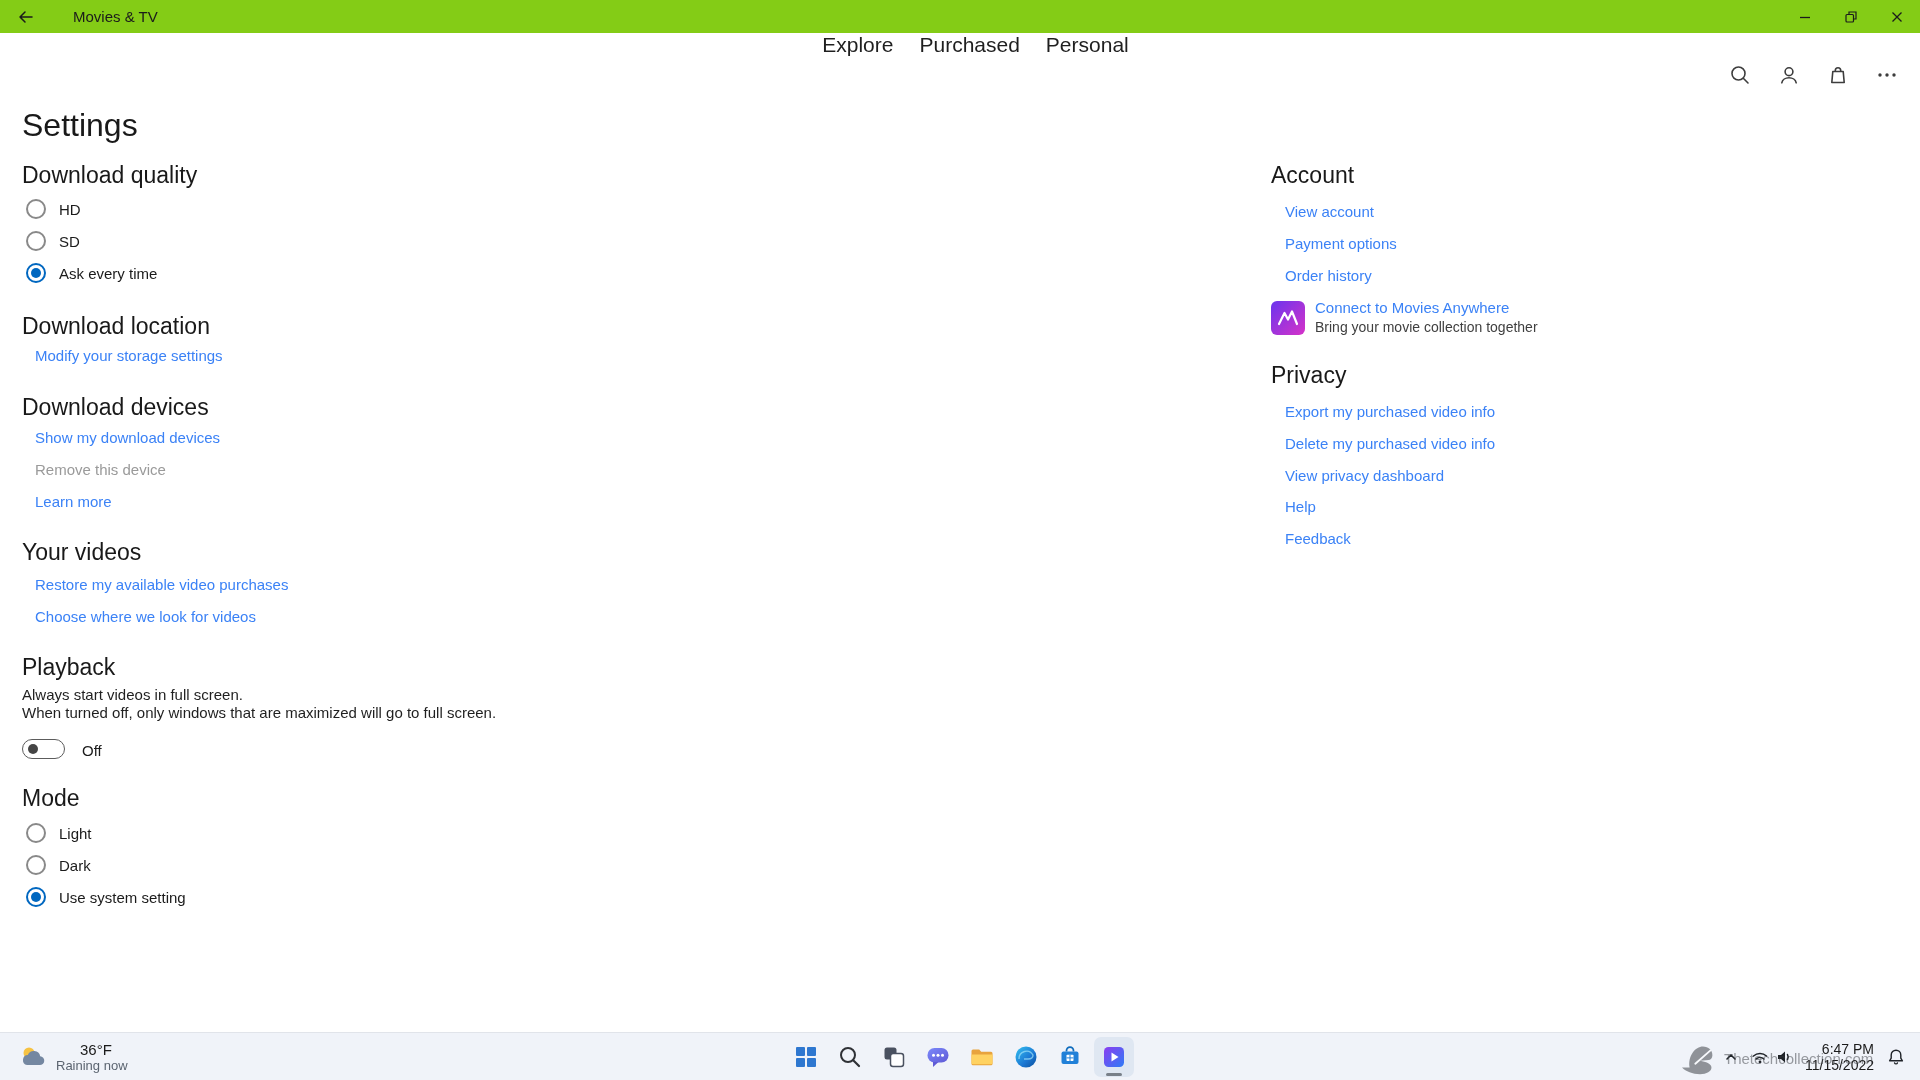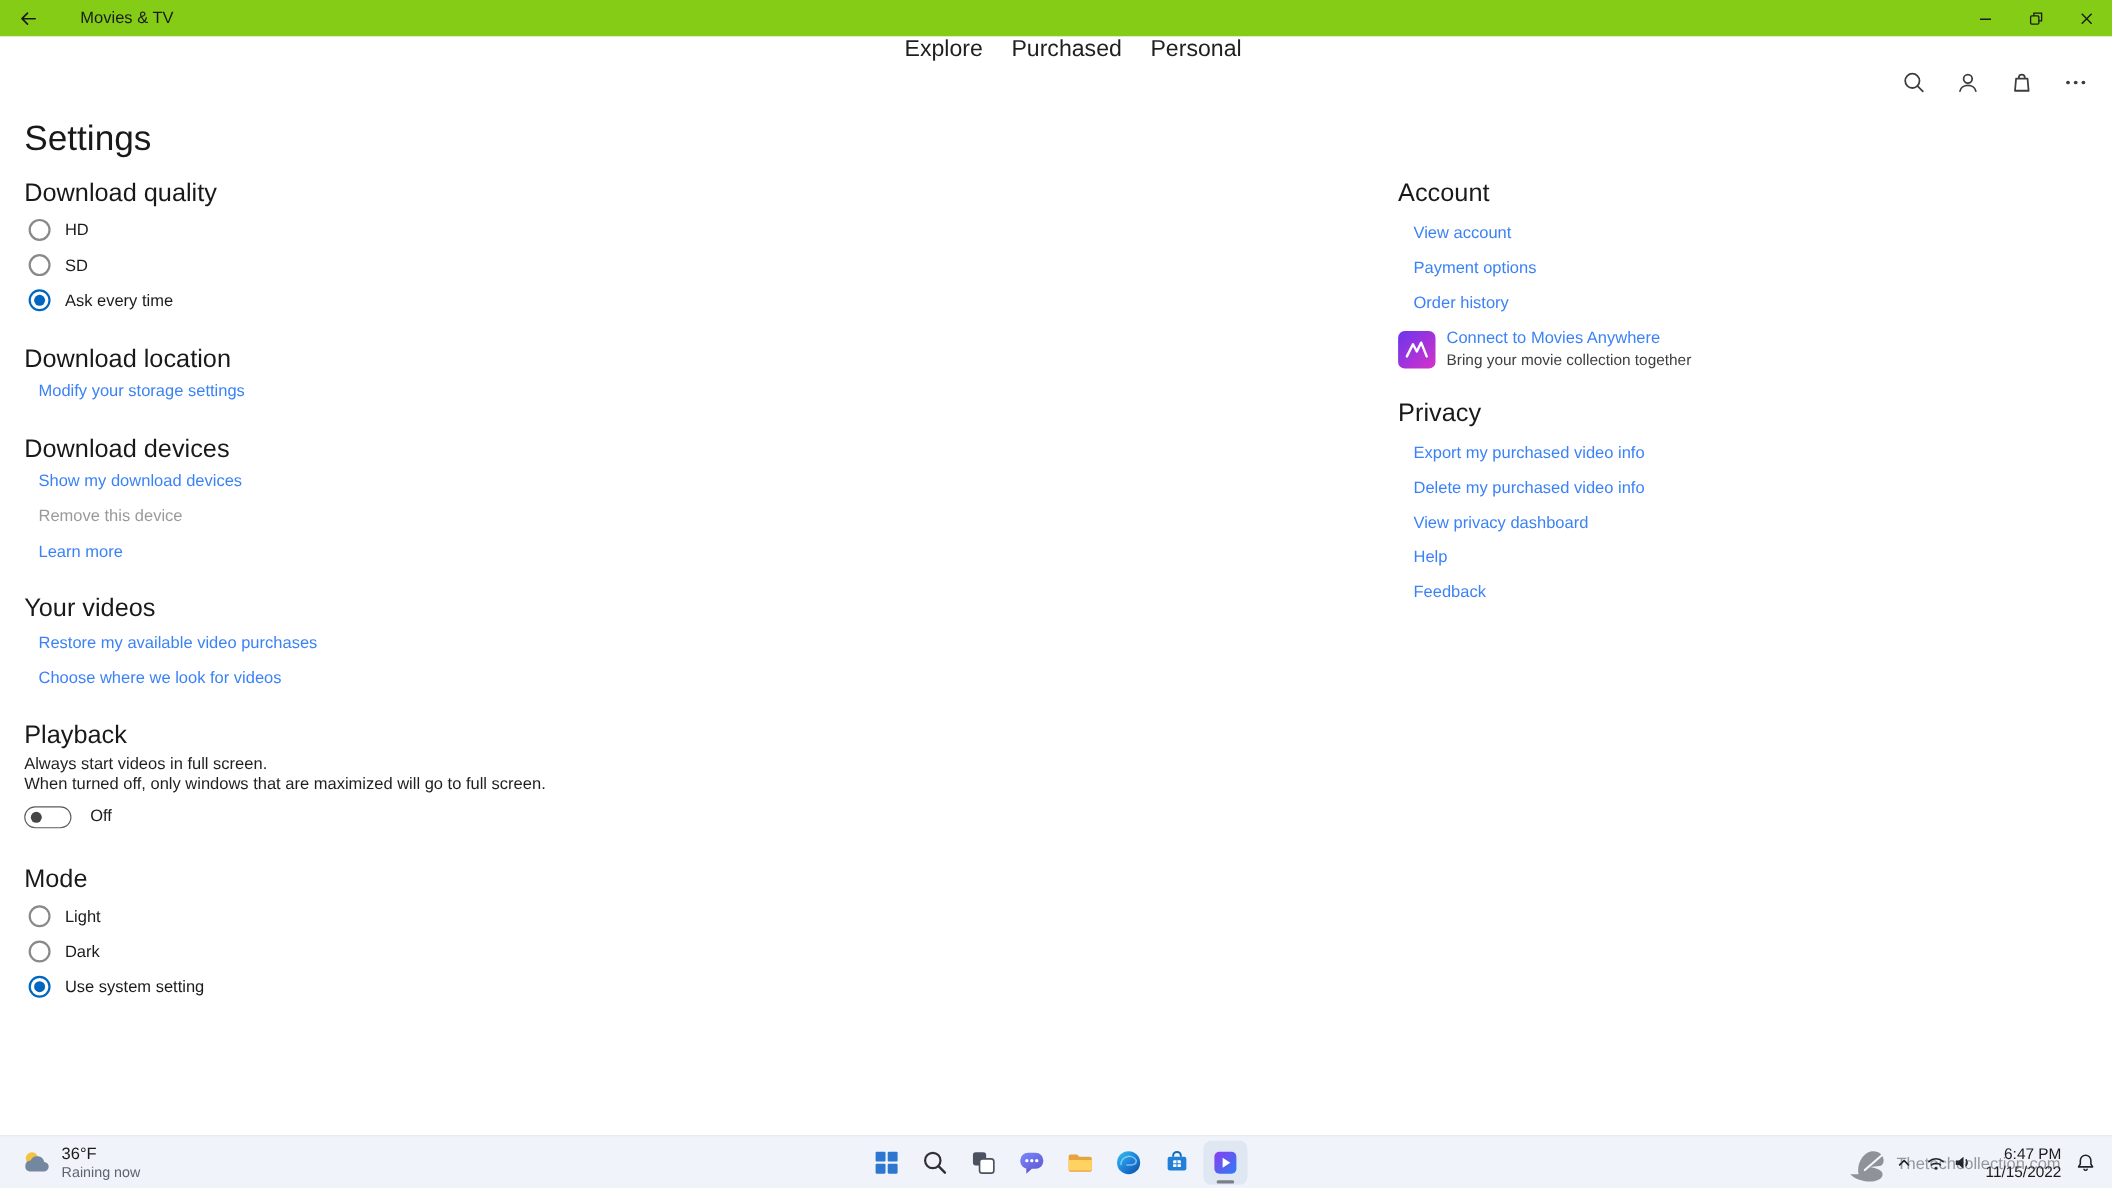--- a/index.html
+++ b/index.html
@@ -36,7 +36,7 @@
   .disabled-text{color:#9a9a9a;font-size:15px;line-height:18px;}
   .desc{font-size:15px;line-height:18px;color:#1f1f1f;}
 
-  .toggle-row{display:flex;align-items:flex-start;height:26px;}
+  .toggle-row{display:flex;align-items:flex-end;height:26px;}
   .toggle{width:43px;height:20px;border:1px solid #5c5c5c;border-radius:10px;position:relative;background:#fff;cursor:pointer;flex:none;}
   .knob{position:absolute;left:5px;top:4px;width:10px;height:10px;border-radius:50%;background:#454545;}
   .toggle-label{margin-left:17px;font-size:15px;}

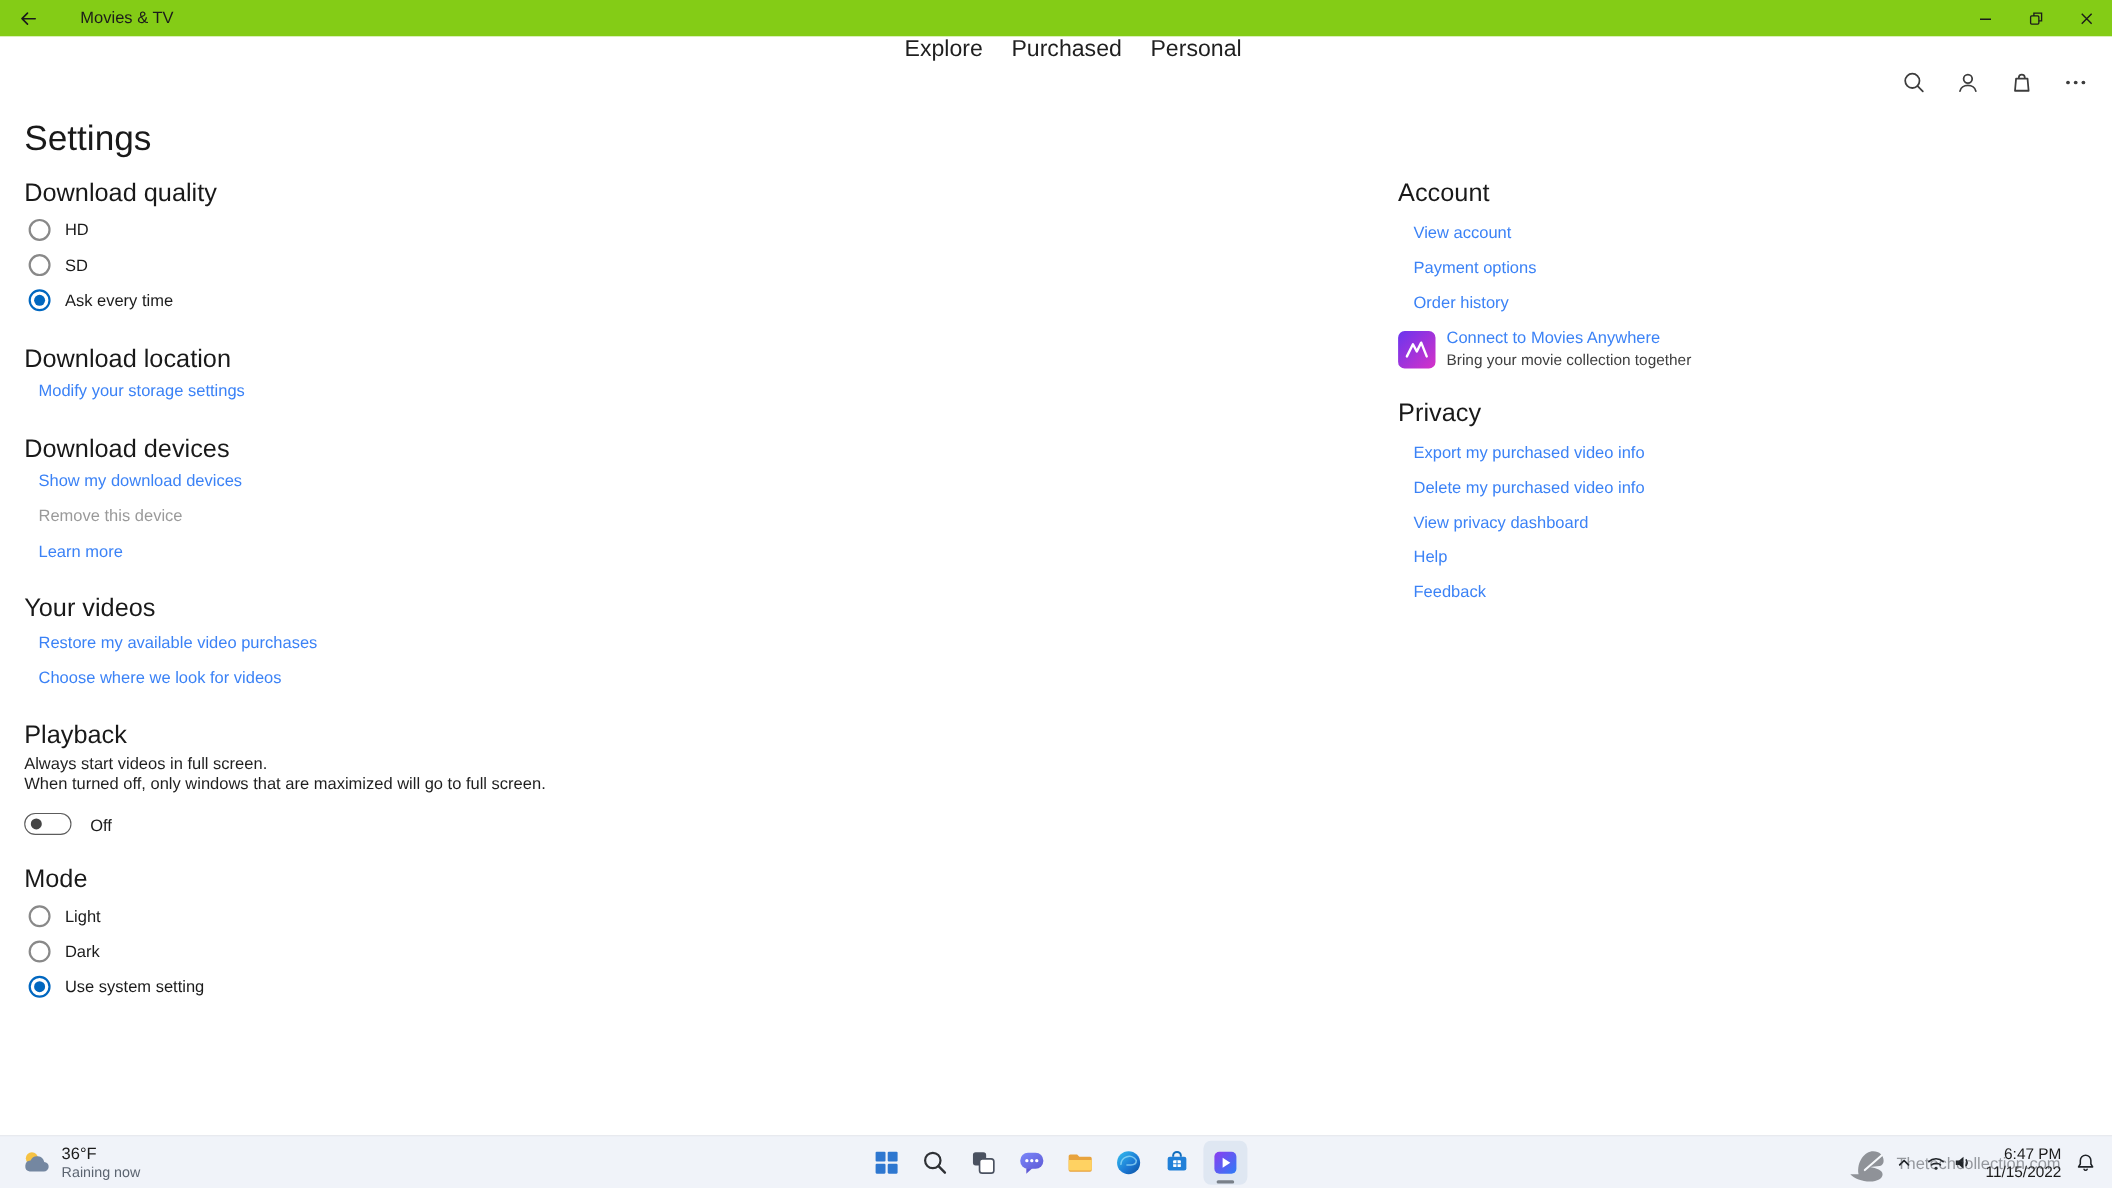--- a/index.html
+++ b/index.html
@@ -50,7 +50,7 @@
   
   .taskbar{position:absolute;left:0;bottom:0;width:1920px;height:48px;background:#f0f3f9;border-top:1px solid rgba(0,0,0,0.06);}
   .weather{position:absolute;left:8px;top:0;height:48px;display:flex;align-items:center;gap:8px;background:none;border:none;padding:0 10px;cursor:pointer;text-align:left;}
-  .wx-temp{font-size:15px;color:#1b1b1b;}
+  .wx-temp{font-size:15px;color:#1b1b1b;margin-left:24px;}
   .wx-cond{font-size:13px;color:#5b6470;}
   .tb-apps{position:absolute;left:50%;top:4px;transform:translateX(-50%);display:flex;gap:4px;}
   .app-btn{width:40px;height:40px;border:none;background:none;border-radius:7px;display:flex;align-items:center;justify-content:center;position:relative;cursor:pointer;}

